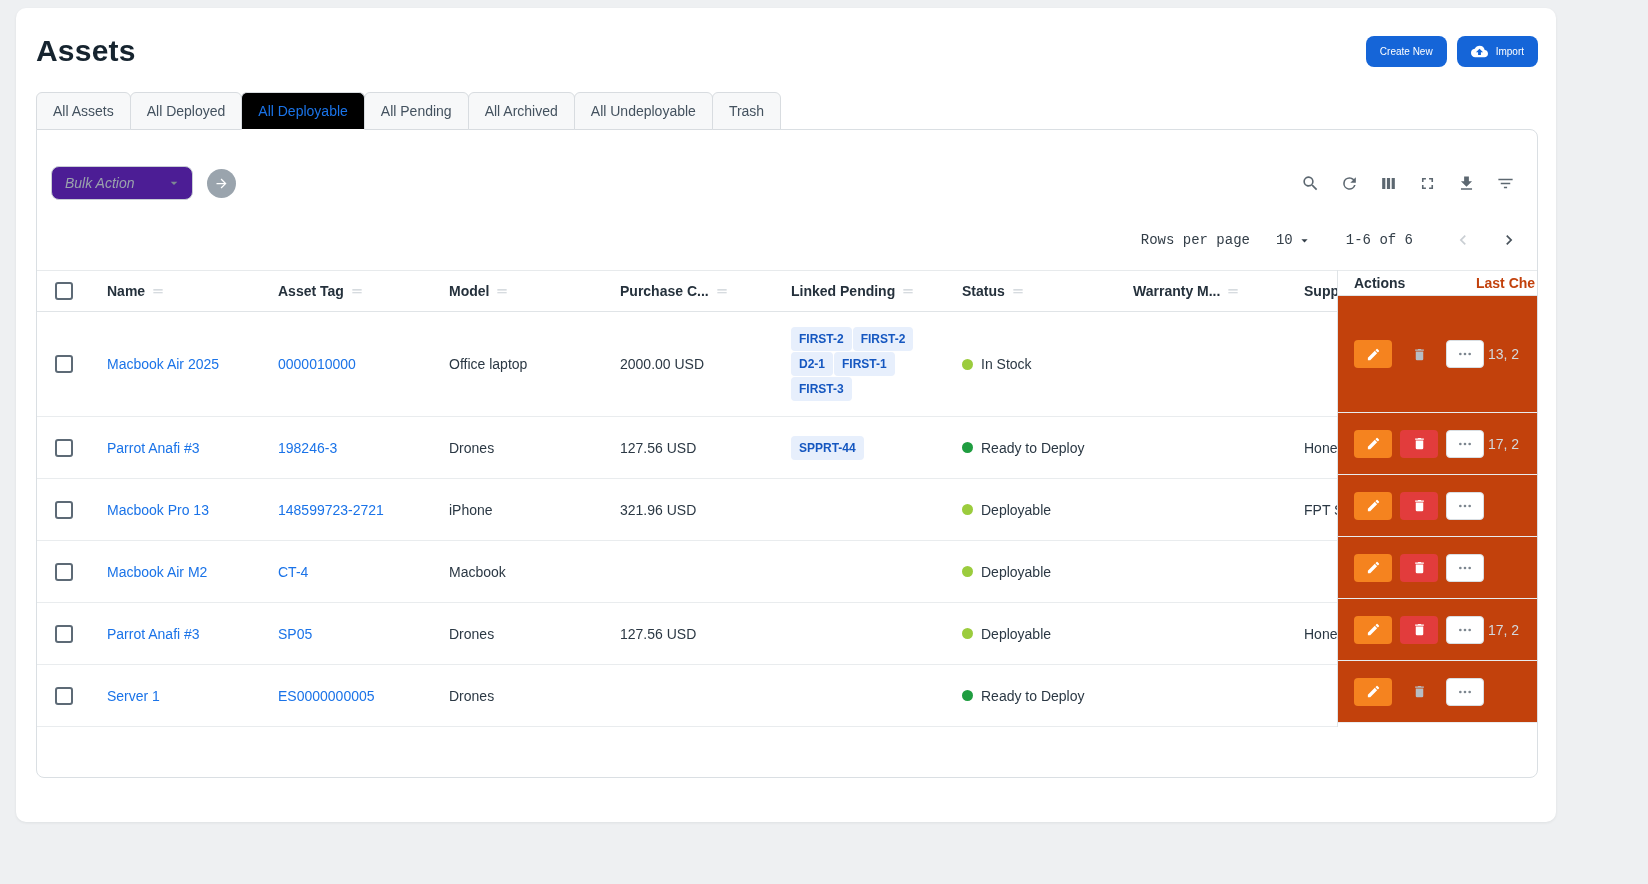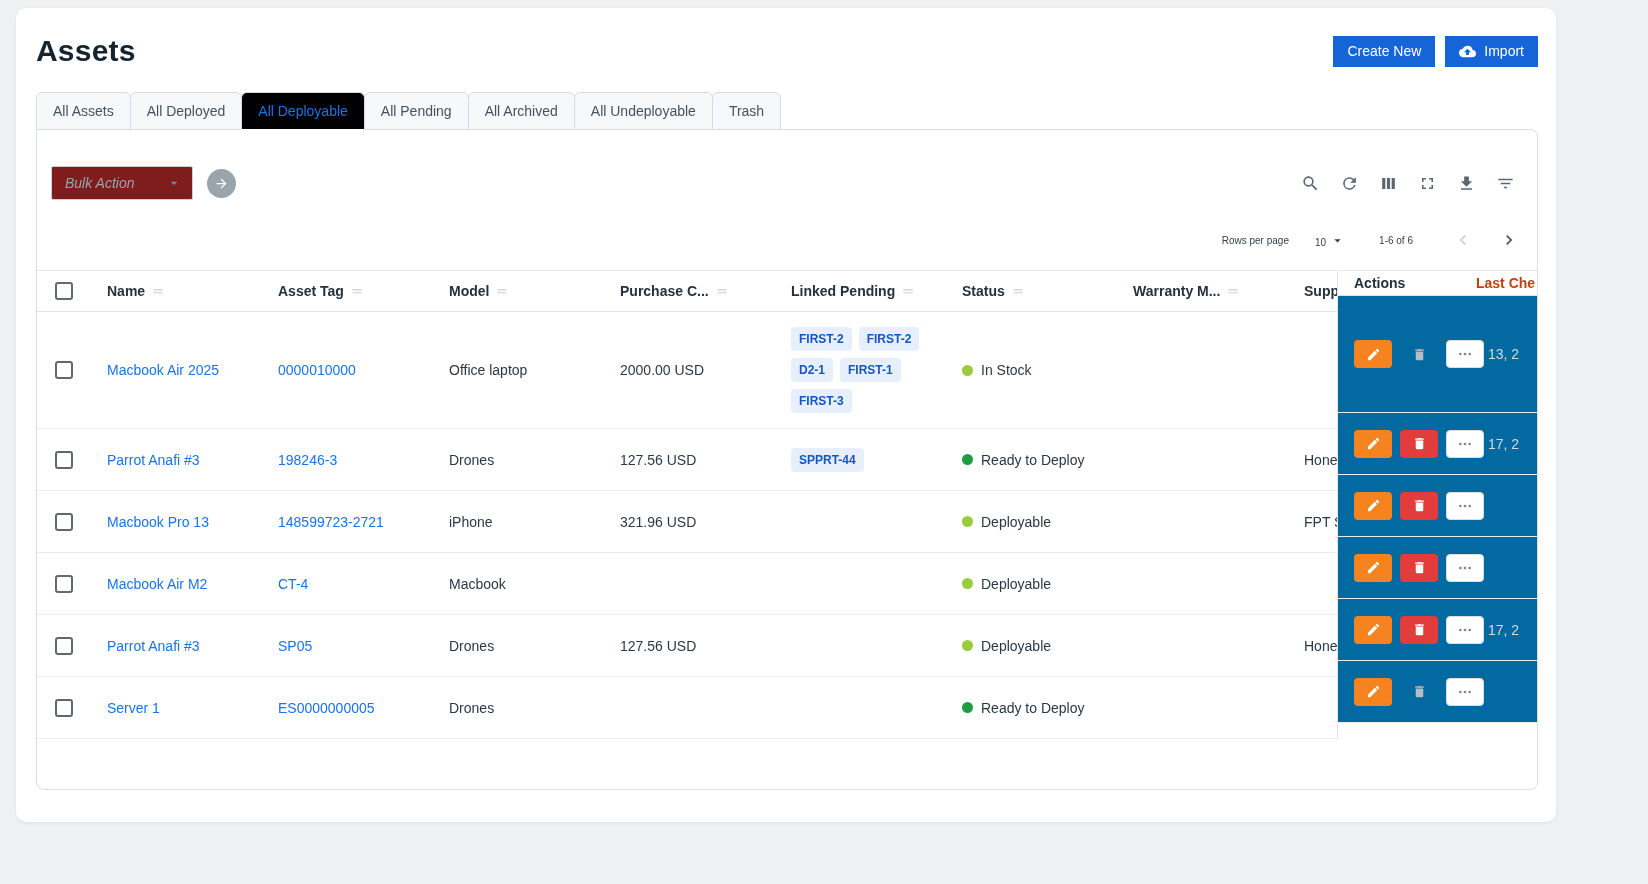--- a/index.html
+++ b/index.html
@@ -16,7 +16,7 @@
   .title { font-size:30px; font-weight:700; color:#16242f; letter-spacing:.2px; }
   .top-buttons { display:flex; gap:10px; }
   .btn-primary { display:flex; align-items:center; gap:8px; height:31px; padding:0 14px; background:#1565d8;
-                 color:#fff; border:none; border-radius:0; font-size:14px; cursor:pointer; }
+                 color:#fff; border:none; border-radius:8px; font-size:10px; cursor:pointer; }
 
   .tabs { display:flex; position:relative; z-index:2; }
   .tab { padding:10px 16px; font-size:14px; color:#44525f; background:#f7f8f9; border:1px solid #d8dce0;

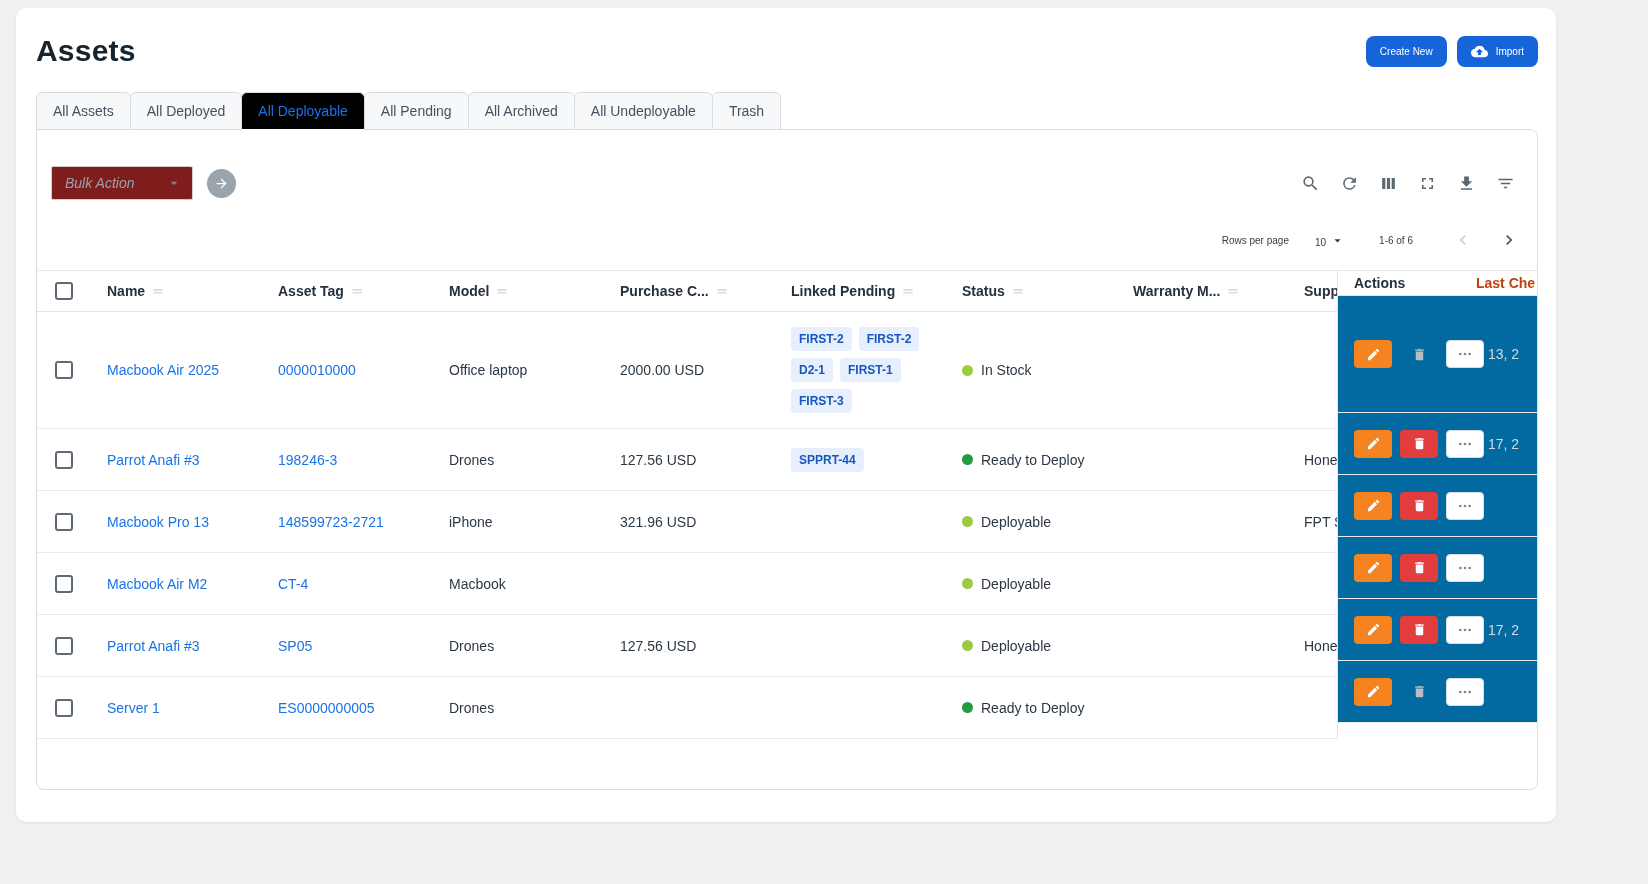--- a/index.html
+++ b/index.html
@@ -28,7 +28,7 @@
 
   .toolbar { display:flex; justify-content:space-between; align-items:center; padding:36px 14px 0 14px; }
   .toolbar-left { display:flex; align-items:center; }
-  .bulk-select { width:142px; height:34px; border:1px solid #c9cfd5; border-radius:2px; background:#7f1d1d;
+  .bulk-select { width:142px; height:34px; border:1px solid #c9cfd5; border-radius:8px; background:#4c1d95;
                  display:flex; align-items:center; justify-content:space-between; padding:0 10px 0 13px; cursor:pointer; color:#7d8893; }
   .bulk-ph { font-style:italic; font-size:14px; color:#9aa3ac; }
   .go-btn { width:29px; height:29px; border-radius:50%; background:#9aa4ad; border:none; margin-left:14px;

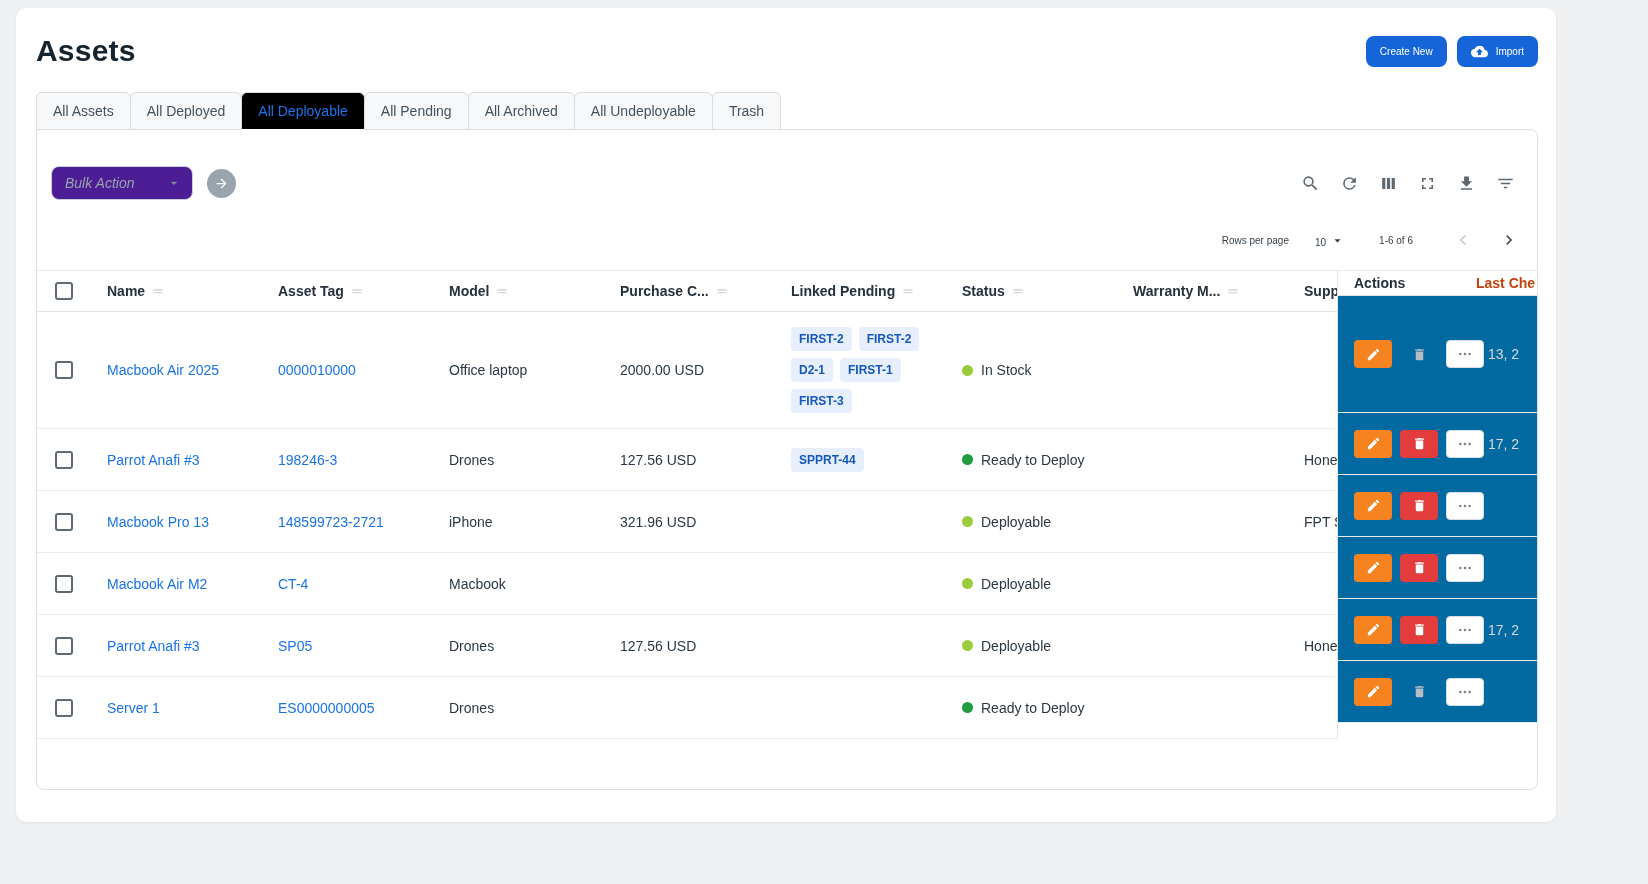--- a/index.html
+++ b/index.html
@@ -37,7 +37,7 @@
   .icon-btn { background:none; border:none; padding:0; color:#5c6770; cursor:pointer; display:flex; }
 
   .pagination { display:flex; justify-content:flex-end; align-items:center; gap:26px; padding:30px 18px 14px 0;
-                font-size:10px; color:#333e48; }
+                font-size:14px; color:#333e48;font-family:Liberation Mono, monospace; }
   .rpp { display:flex; align-items:flex-end; gap:4px; cursor:pointer; color:#333e48; }
   .pg-range { margin-left:8px; margin-right:14px; }
   .pg-btn { background:none; border:none; display:flex; padding:0; cursor:pointer; }

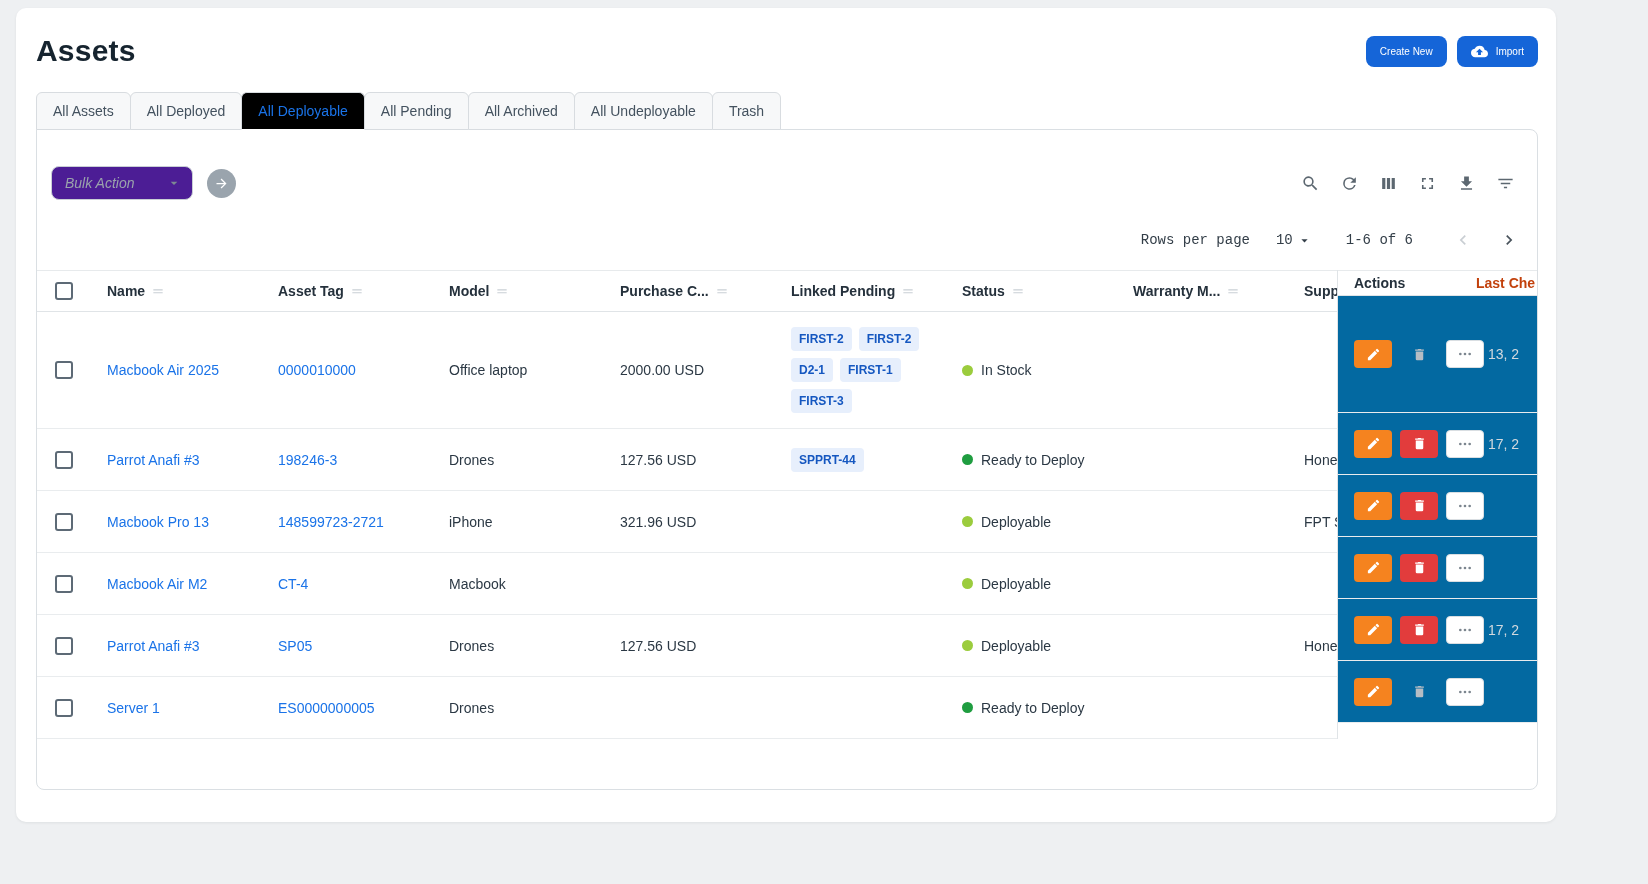--- a/index.html
+++ b/index.html
@@ -57,7 +57,7 @@
   .cell { display:flex; align-items:center; padding:8px 16px; font-size:14px; color:#2b3844;
           white-space:nowrap; overflow:hidden; }
   .c-select { justify-content:center; padding:8px 0; }
-  .c-badges { flex-wrap:wrap; gap:7px; align-content:center; white-space:normal; padding-top:15px; padding-bottom:15px; }
+  .c-badges { flex-wrap:wrap; gap:1px; align-content:center; white-space:normal; padding-top:15px; padding-bottom:15px; }
   .link { color:#1a73e8; text-decoration:none; cursor:pointer; }
   .badge { background:#e7effc; color:#1557c0; font-weight:700; font-size:12px; padding:6px 8px; border-radius:4px;
            line-height:1; cursor:pointer; }

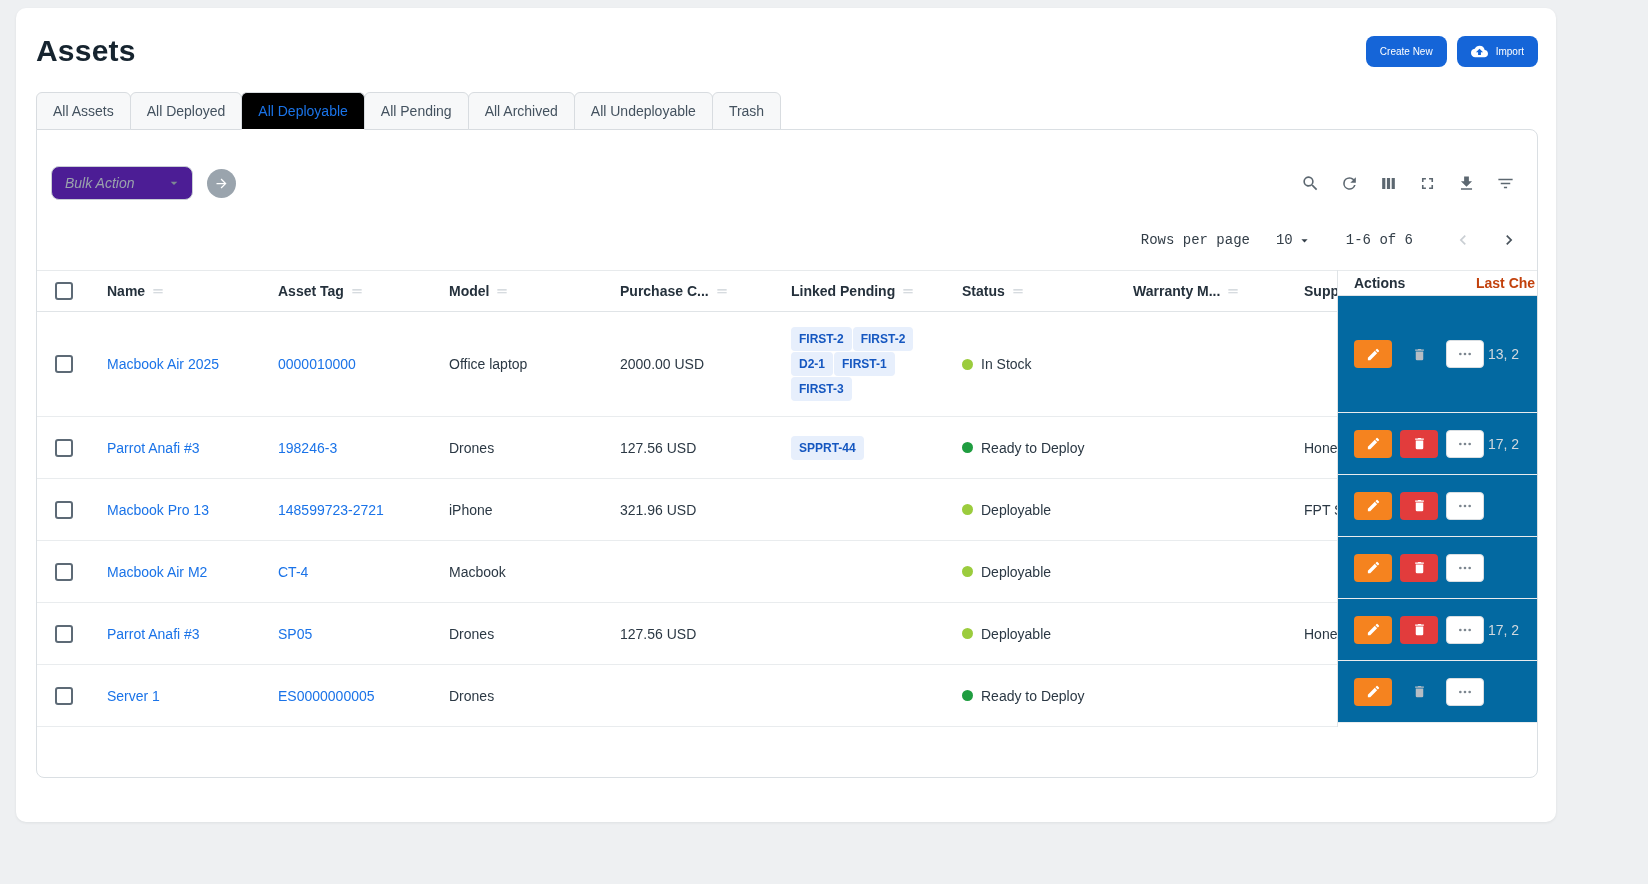--- a/index.html
+++ b/index.html
@@ -71,7 +71,7 @@
                   align-items:center; padding-left:16px; font-weight:700; font-size:14px; color:#25313c; position:relative; }
   .faint-h { position:absolute; left:138px; top:50%; transform:translateY(-50%); color:#c2410c; font-weight:700; white-space:nowrap; }
   .arow { display:flex; align-items:center; gap:8px; padding-left:16px; border-bottom:1px solid #e9ecee;
-          position:relative; background:#0369a1; }
+          position:relative; background:#c2410c; }
   .faint-date { position:absolute; left:150px; top:50%; transform:translateY(-50%); color:#d3d9de; font-size:14px; white-space:nowrap; }
   .abtn { width:38px; height:28px; border-radius:4px; border:none; display:flex; align-items:center;
           justify-content:center; cursor:pointer; flex:none; padding:0; }

